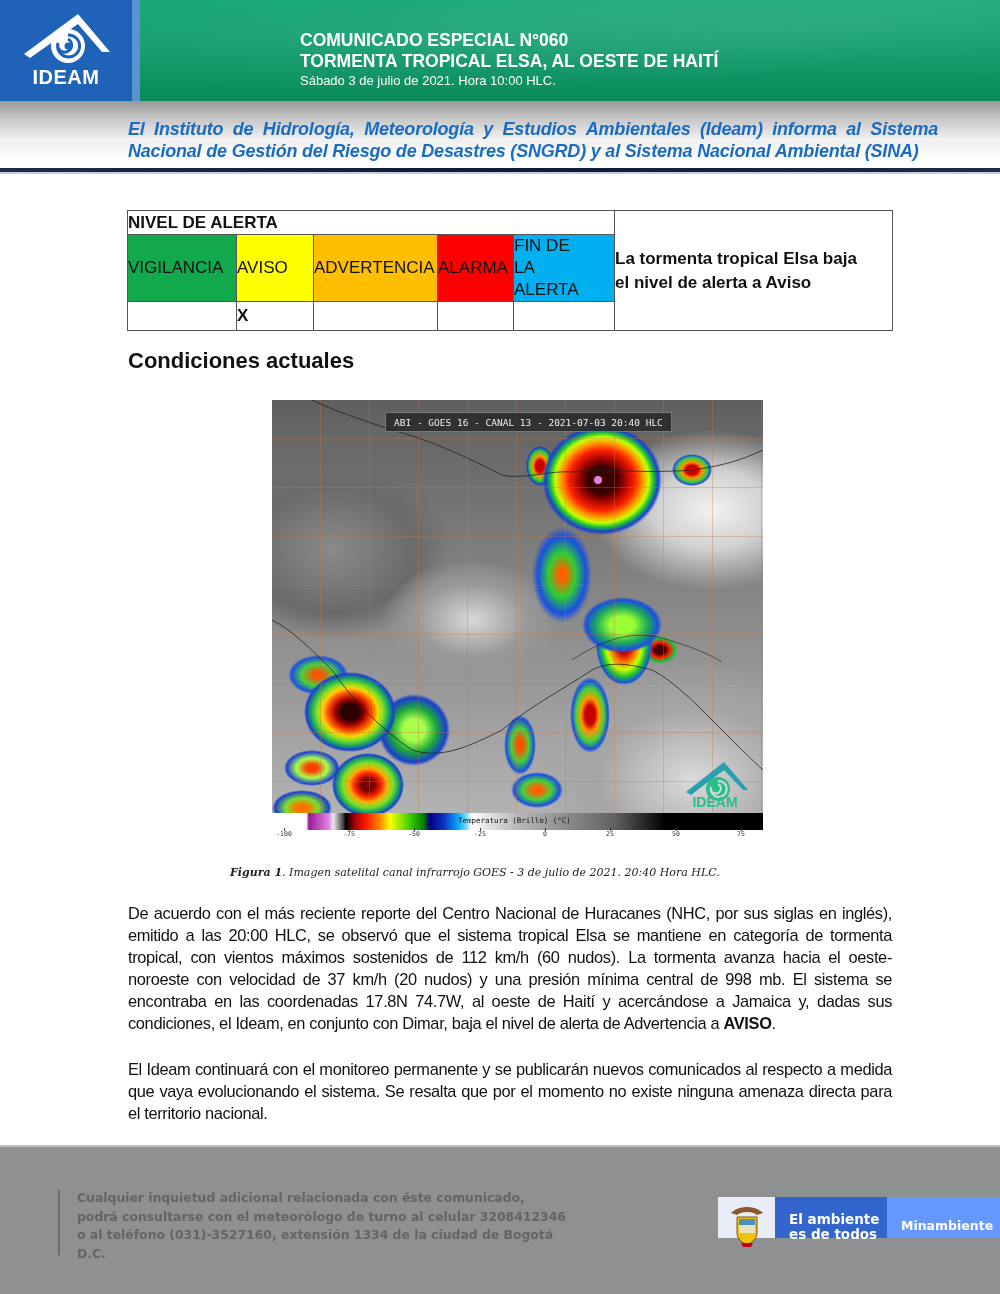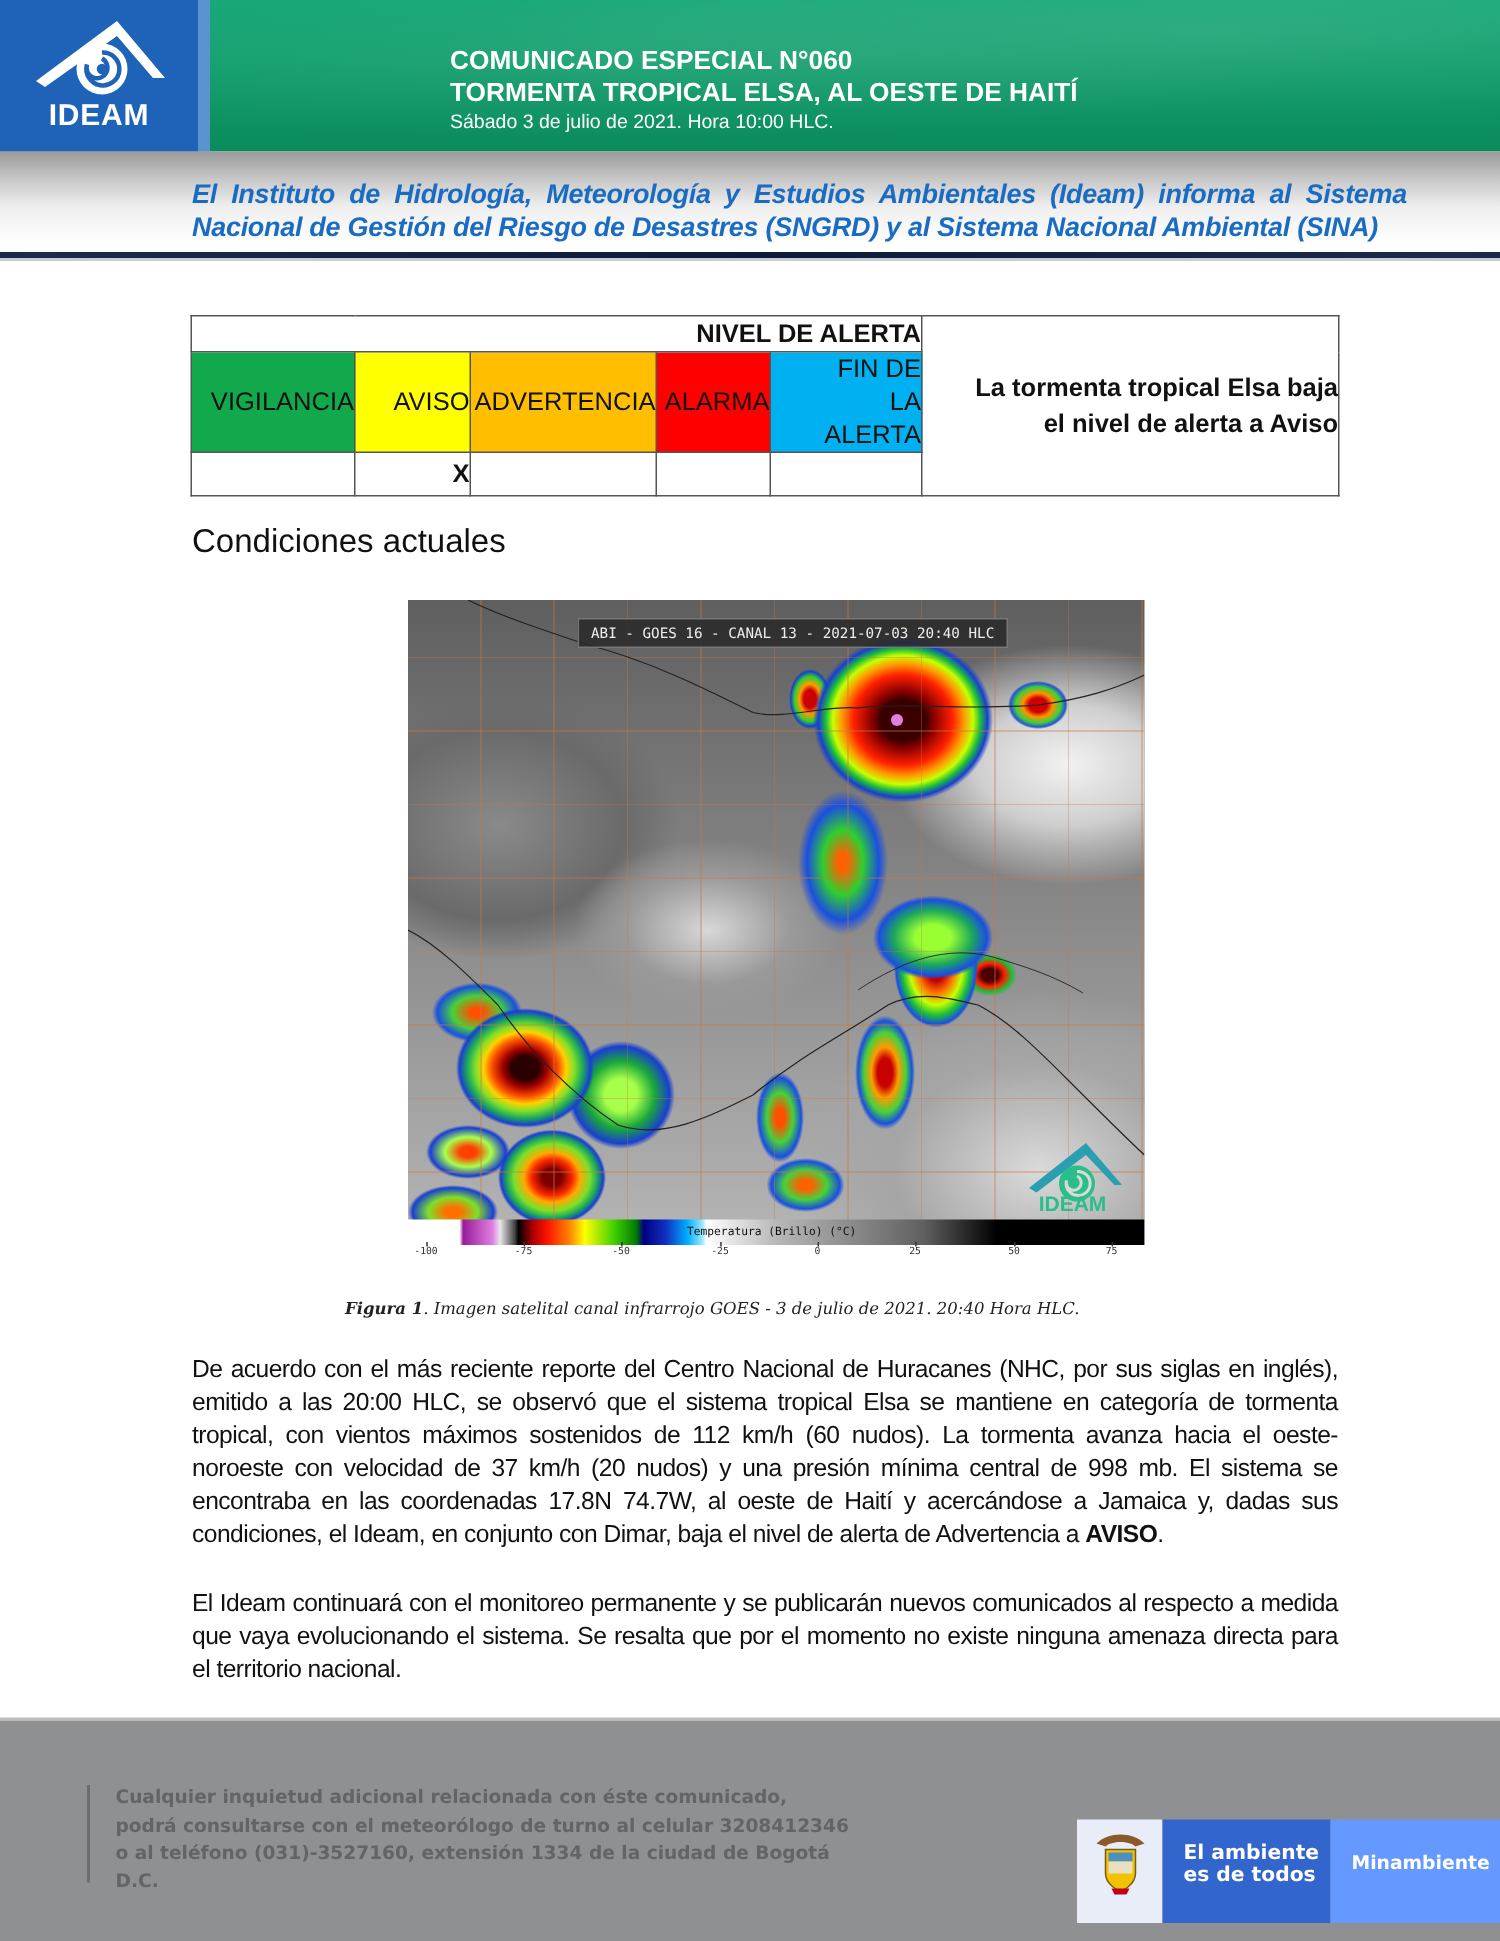--- a/index.html
+++ b/index.html
@@ -33,7 +33,7 @@
   
   .alert-table { position: absolute; left: 127px; top: 210px; width: 765px; height: 106px;
                  border-collapse: collapse; table-layout: fixed; }
-  .alert-table td { border: 1px solid #555; text-align: right; vertical-align: middle;
+  .alert-table td { border: 1px solid #555; text-align: left; vertical-align: middle;
                     font-size: 17px; color: #111; padding: 0; }
   .c-head { font-weight: bold; height: 24px; }
   .c-lv { height: 52px; line-height: 22px; }

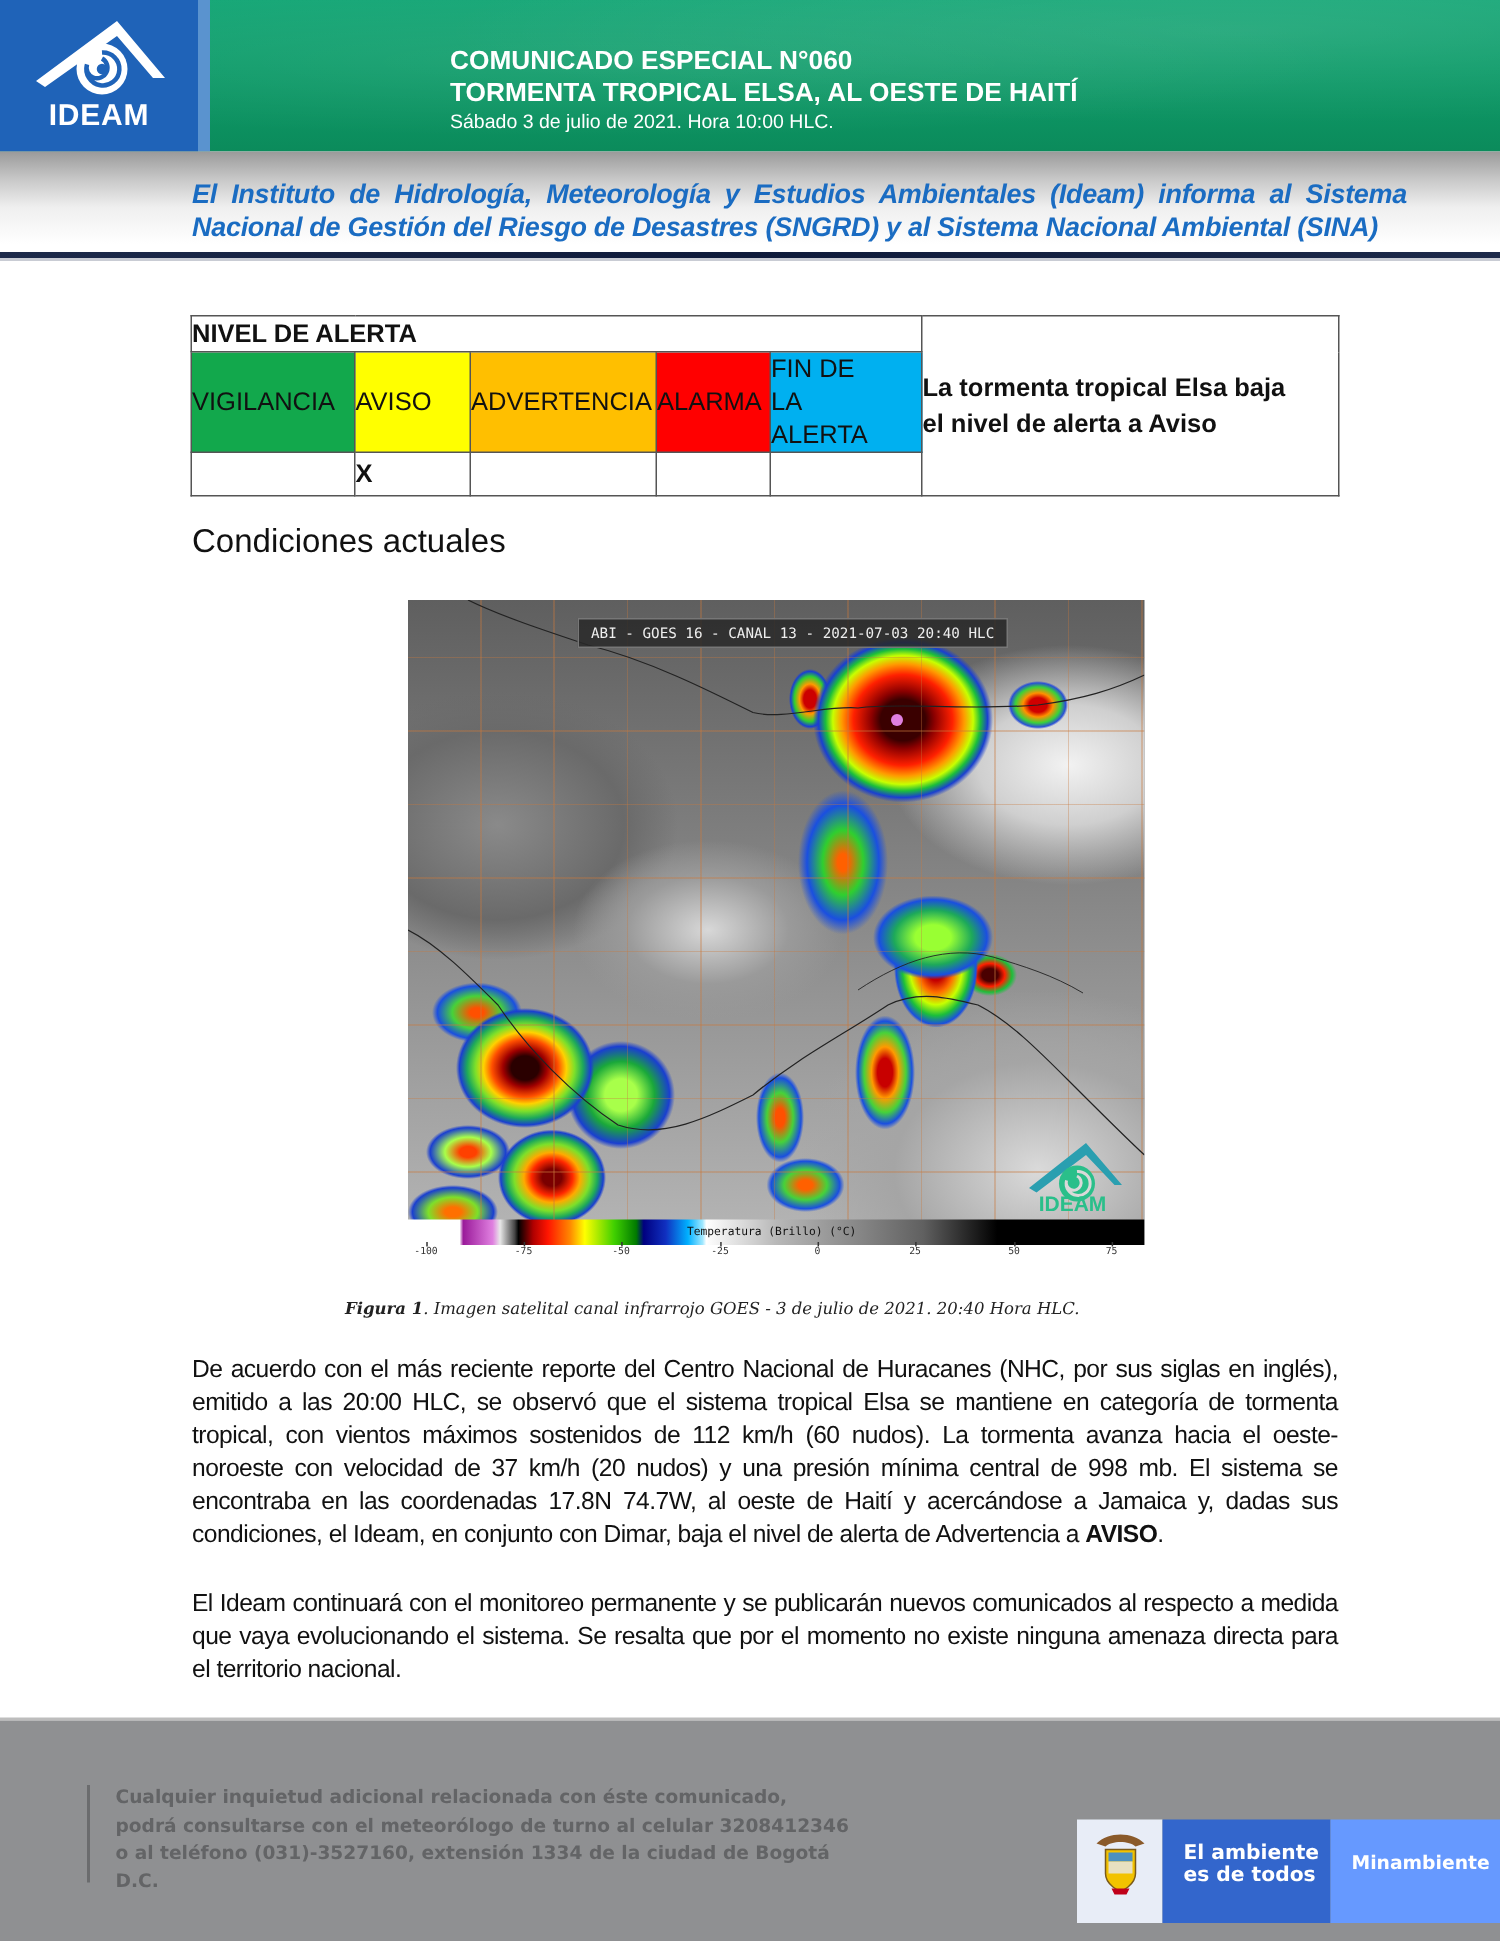--- a/index.html
+++ b/index.html
@@ -46,7 +46,7 @@
   .bg-blue { background: #00b0f0; }
 
   
-  .section-title { position: absolute; left: 128px; top: 348px; font-weight: normal; font-size: 22px; color: #111; }
+  .section-title { position: absolute; left: 128px; top: 348px; font-weight: bold; font-size: 22px; color: #111; }
 
   
   .sat { position: absolute; left: 272px; top: 400px; width: 491px; height: 430px; overflow: hidden;

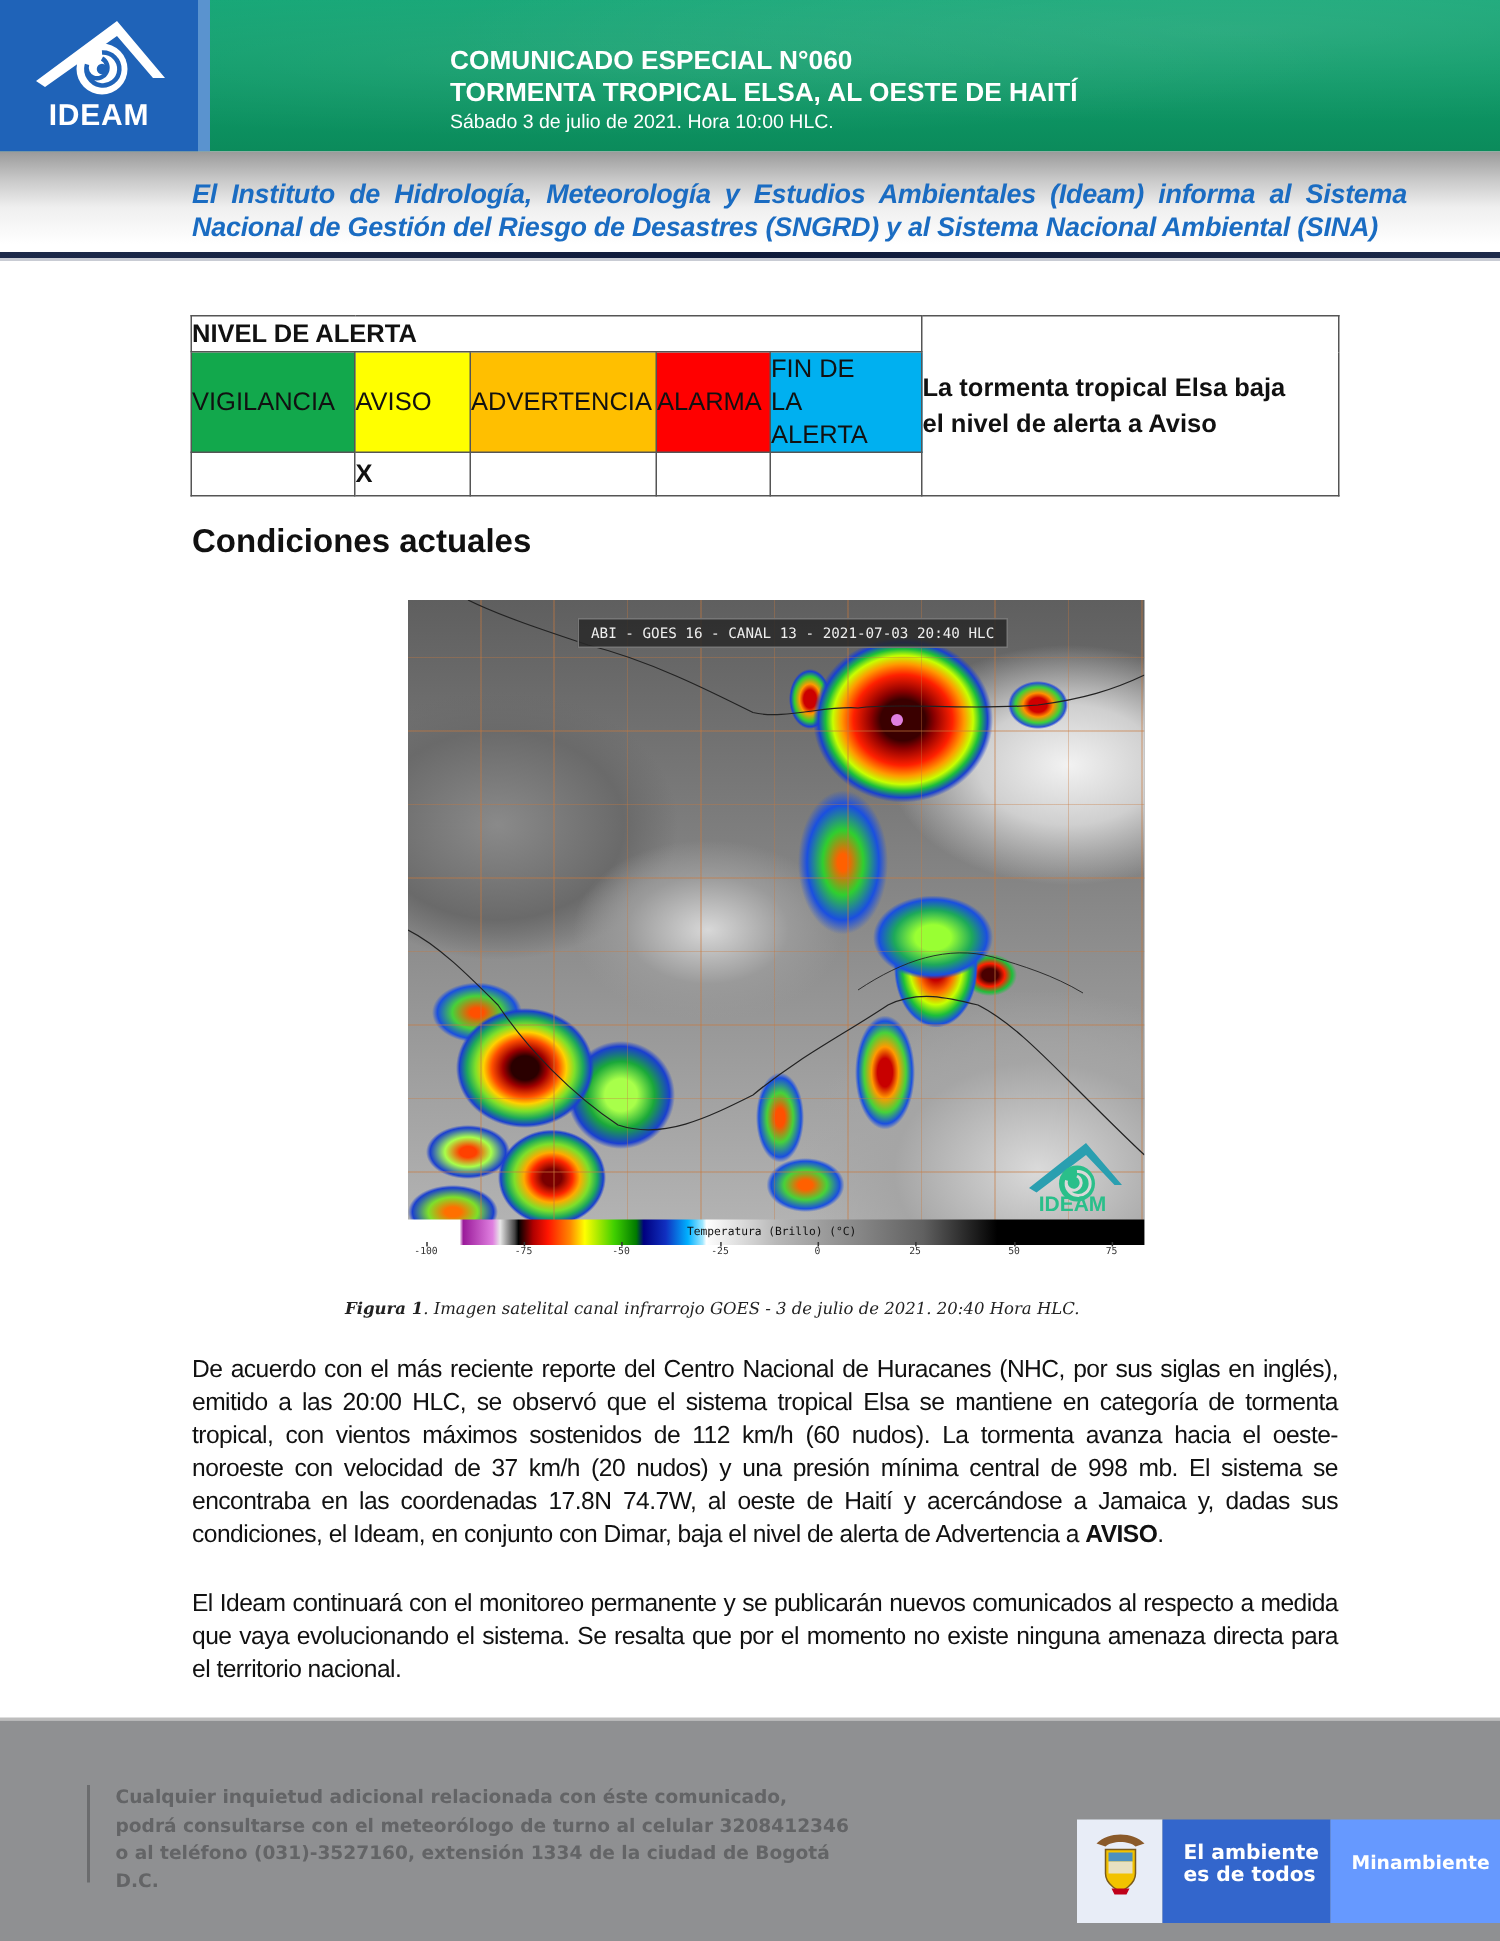--- a/index.html
+++ b/index.html
@@ -105,7 +105,7 @@
   .foot-bar { position: absolute; left: 58px; top: 1190px; width: 2px; height: 65px; background: #6b6c6e; }
   .foot-text { position: absolute; left: 77px; top: 1189px; width: 490px; color: #636466;
                font-family: "DejaVu Sans", sans-serif; font-weight: bold; font-size: 12.4px; line-height: 18.5px; }
-  .brand { position: absolute; top: 1197px; height: 69px; margin-top: 16px; }
+  .brand { position: absolute; top: 1197px; height: 41px; }
   .brand-coat { left: 718px; width: 57px; background: #e8edf7; }
   .brand-main { left: 775px; width: 112px; background: #3366cc; color: #fff;
                 font-family: "DejaVu Sans", sans-serif; font-weight: bold; font-size: 13.5px; line-height: 15px;

